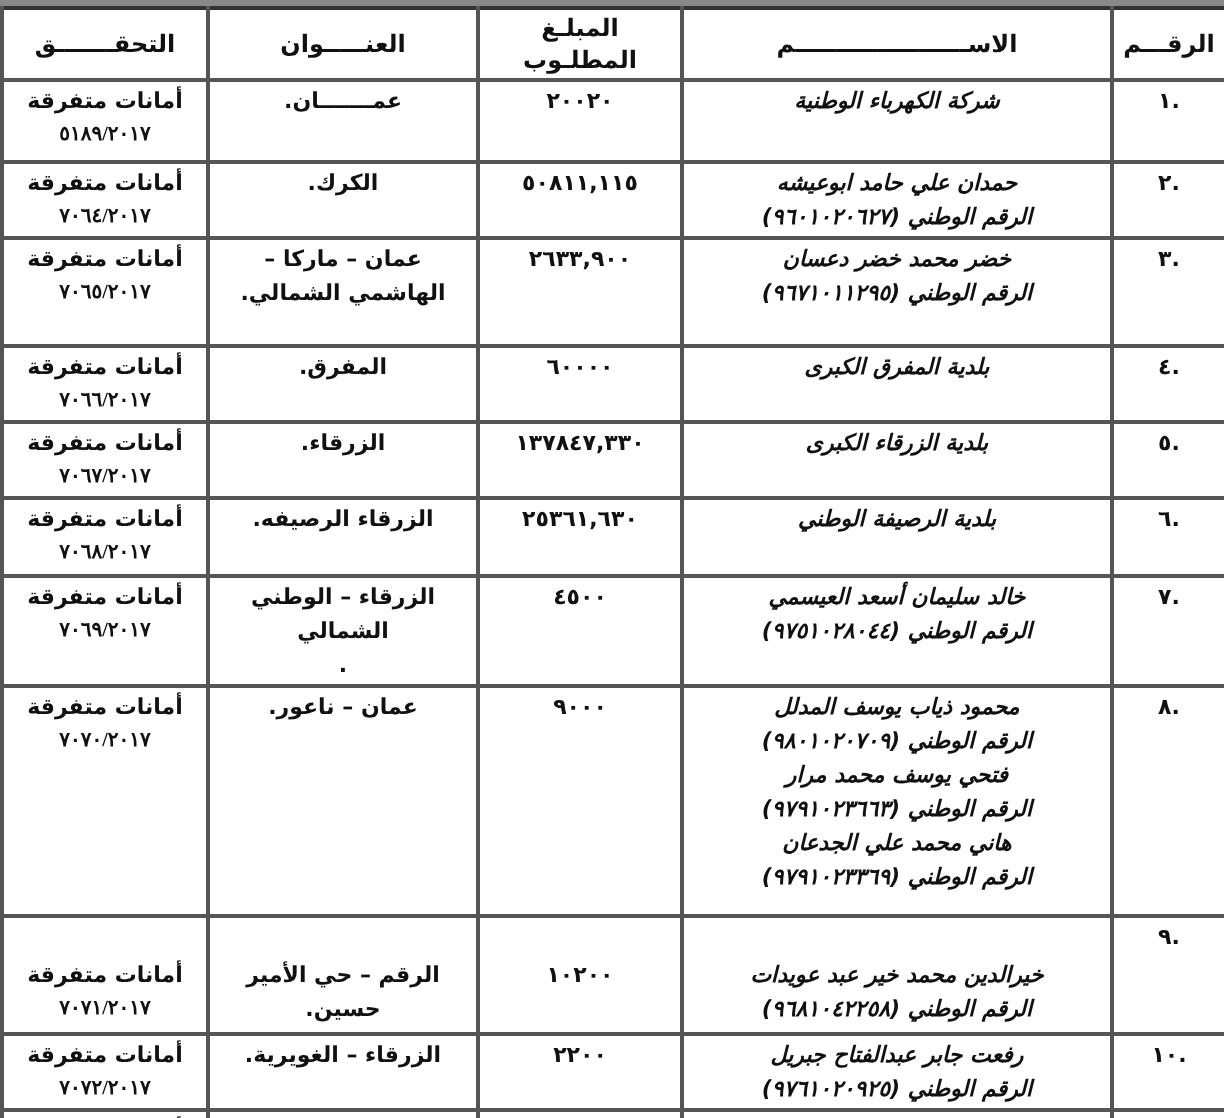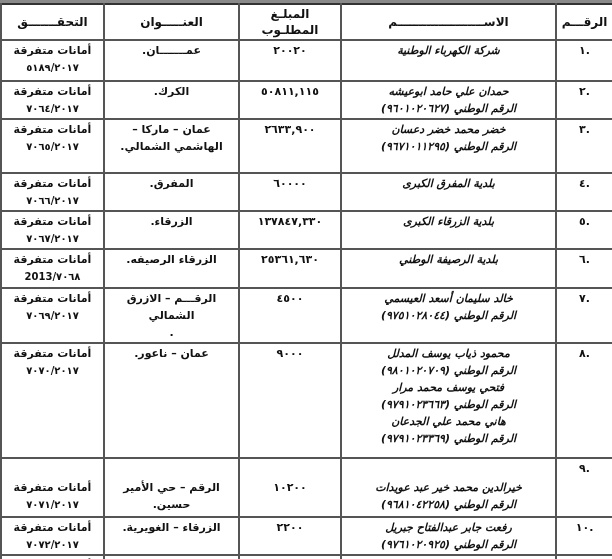--- a/index.html
+++ b/index.html
@@ -33,7 +33,7 @@
   td.name div { white-space: nowrap; font-style: italic; }
   td.amount { font-size: 10px; margin-left: 42px; }
   td.verify div { white-space: nowrap; font-size: 11px; }
-  td.verify .ref { font-size: 10px; }
+  td.verify .ref { font-size: 10px; font-family: Liberation Serif, serif; }
   .pad-top { padding-top: 20px !important; }
   col.c-num { width: 57px; }
   col.c-name { width: 215px; }

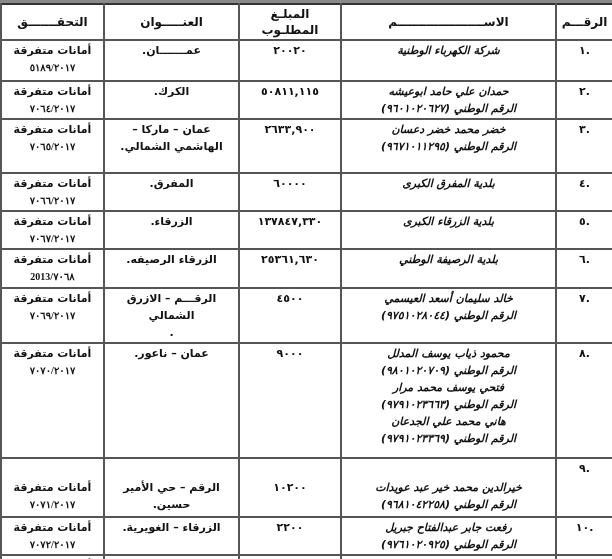--- a/index.html
+++ b/index.html
@@ -148,7 +148,7 @@
           </td>
           <td class="verify">
             <div>أمانات متفرقة</div>
-            <div class="ref">٧٠٦٨/2013</div>
+            <div class="ref">٧٠٦٨/٢٠١٧</div>
           </td>
         </tr>
         <tr style="height: 40px;">

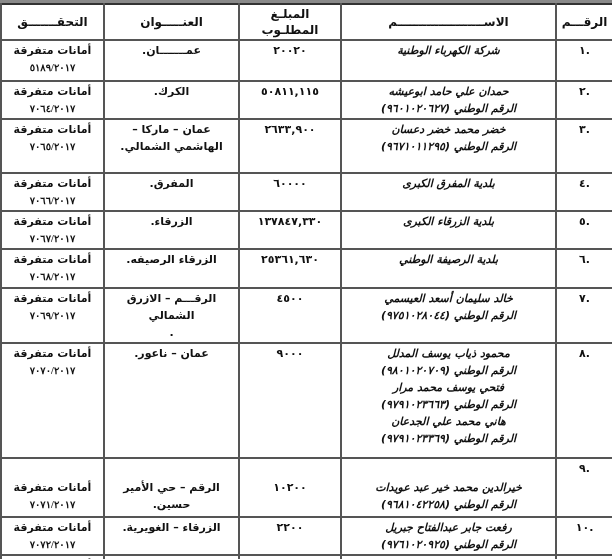--- a/index.html
+++ b/index.html
@@ -159,7 +159,7 @@
           </td>
           <td class="amount">٤٥٠٠</td>
           <td class="addr">
-            <div>الرقـــم – الازرق الشمالي</div>
+            <div>الزرقاء – الوطني الشمالي</div>
             <div>.</div>
           </td>
           <td class="verify">

